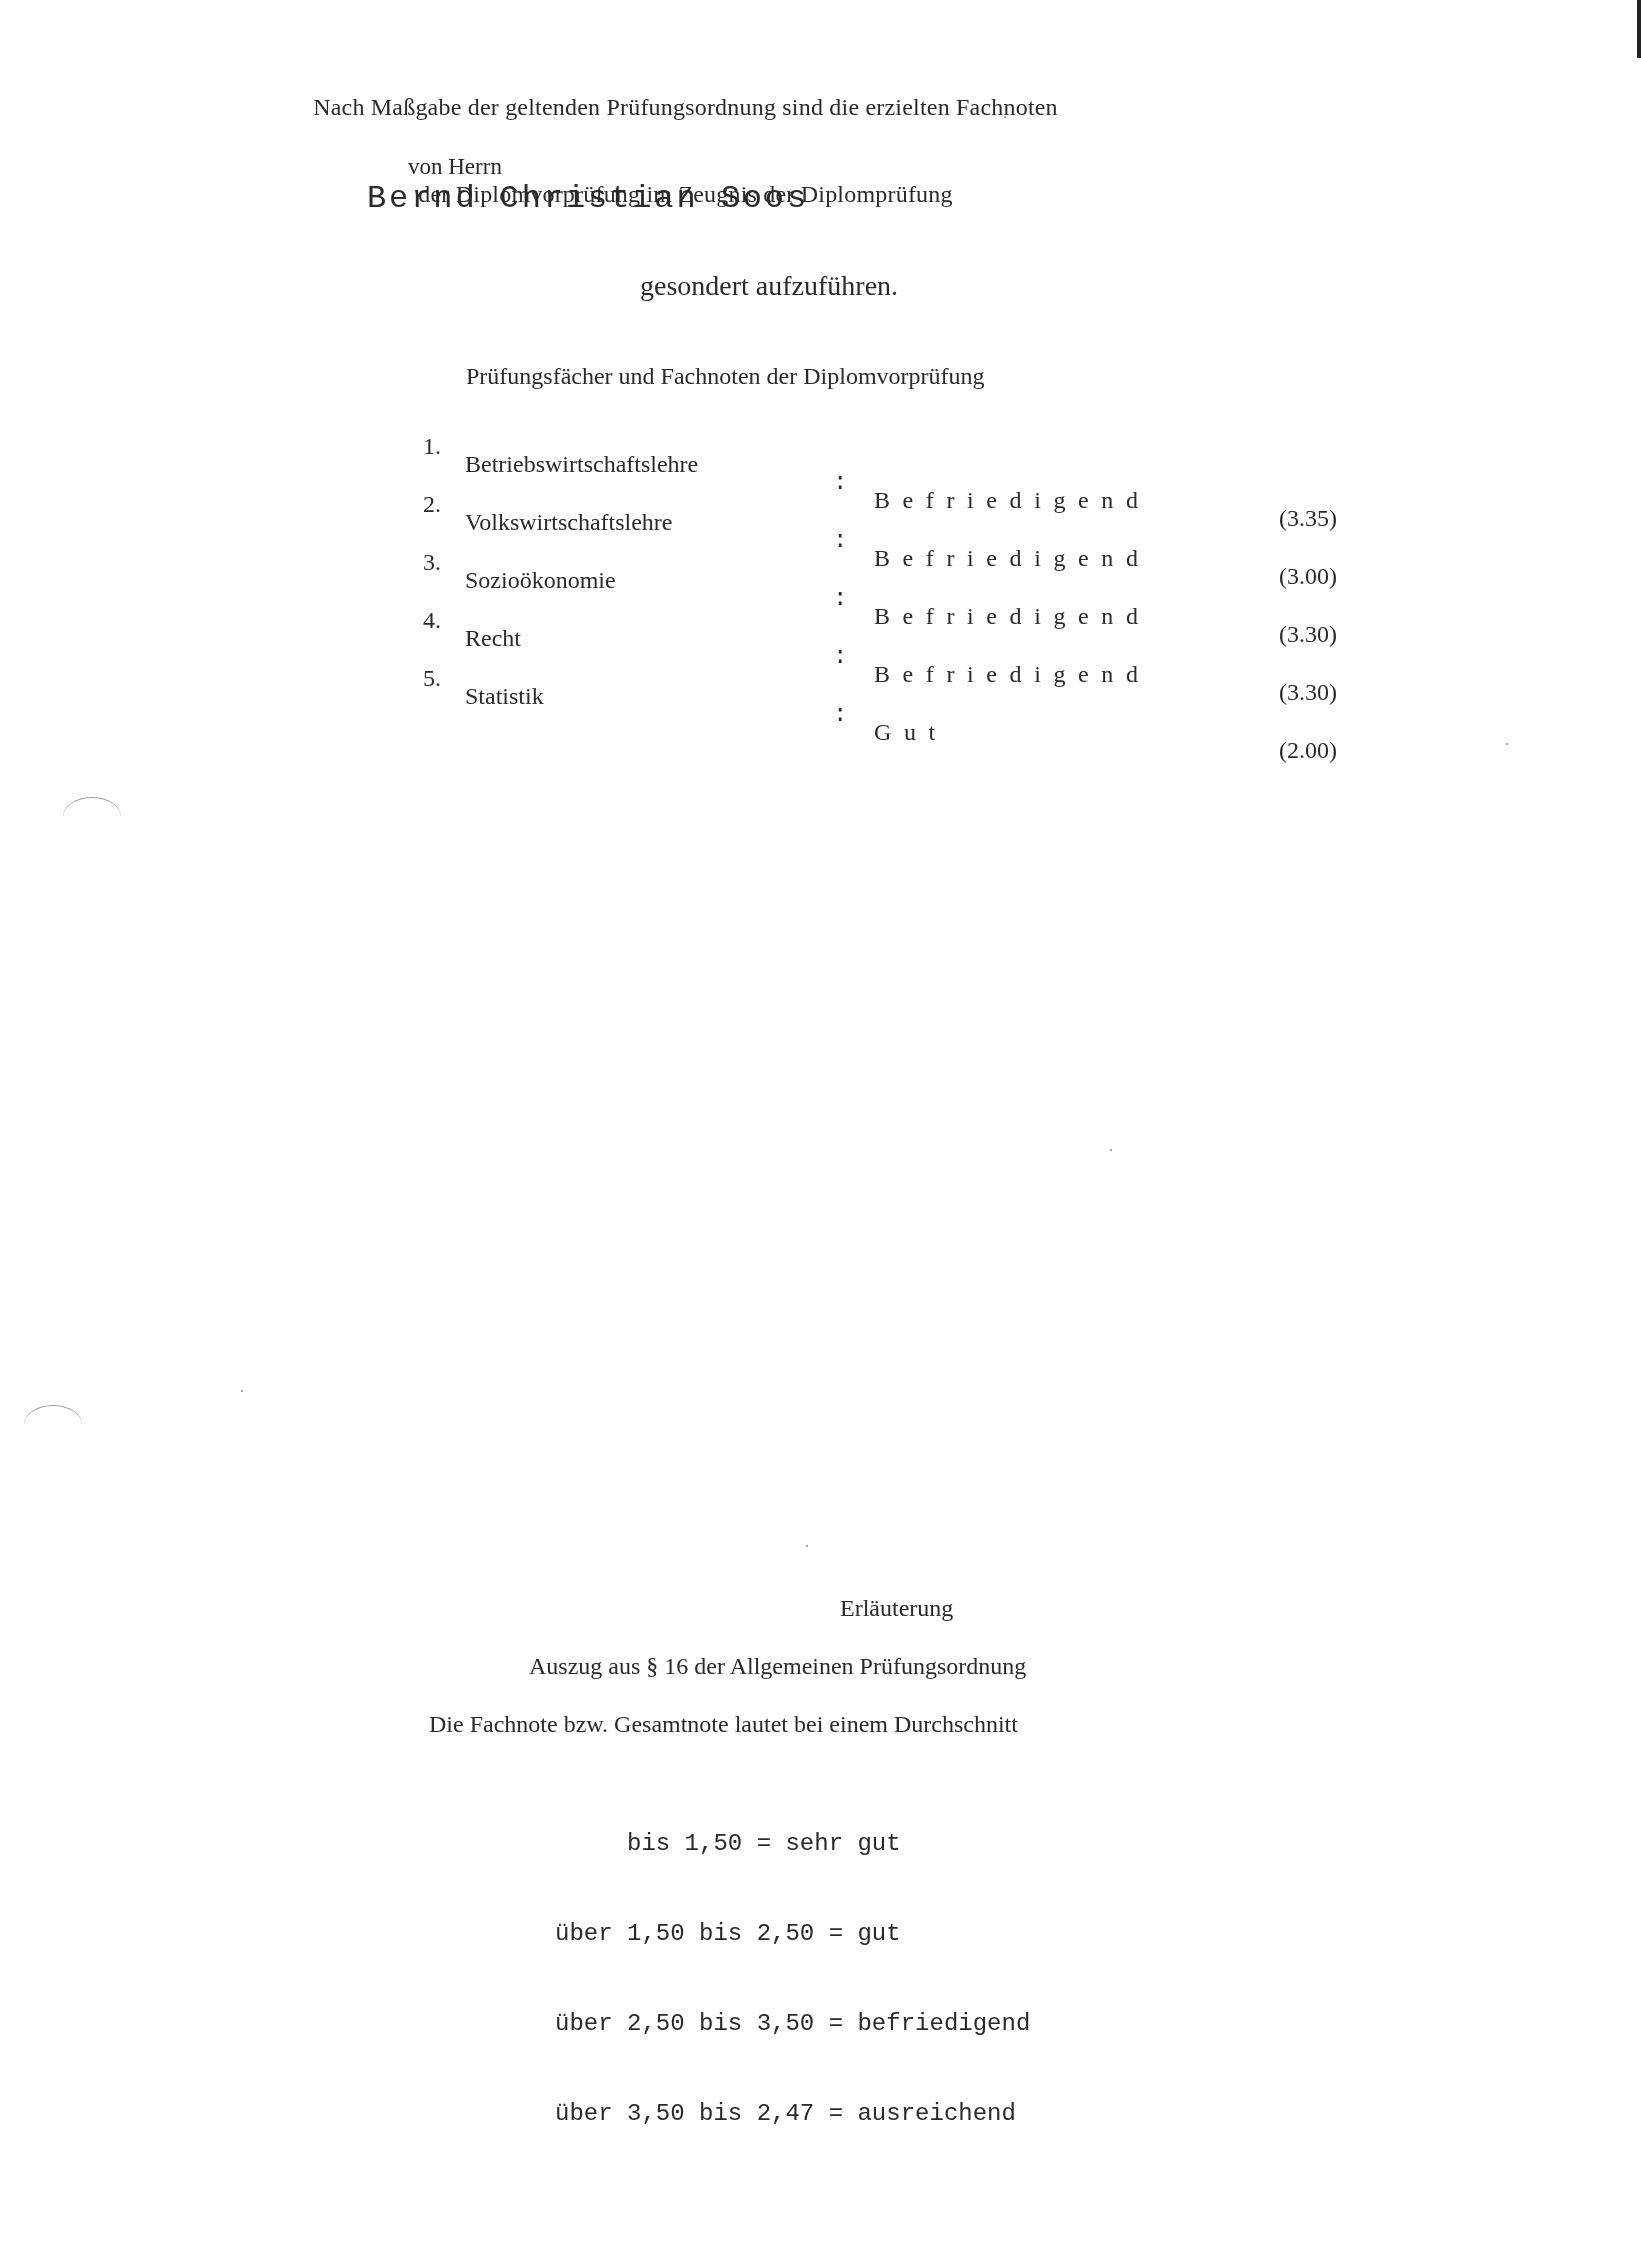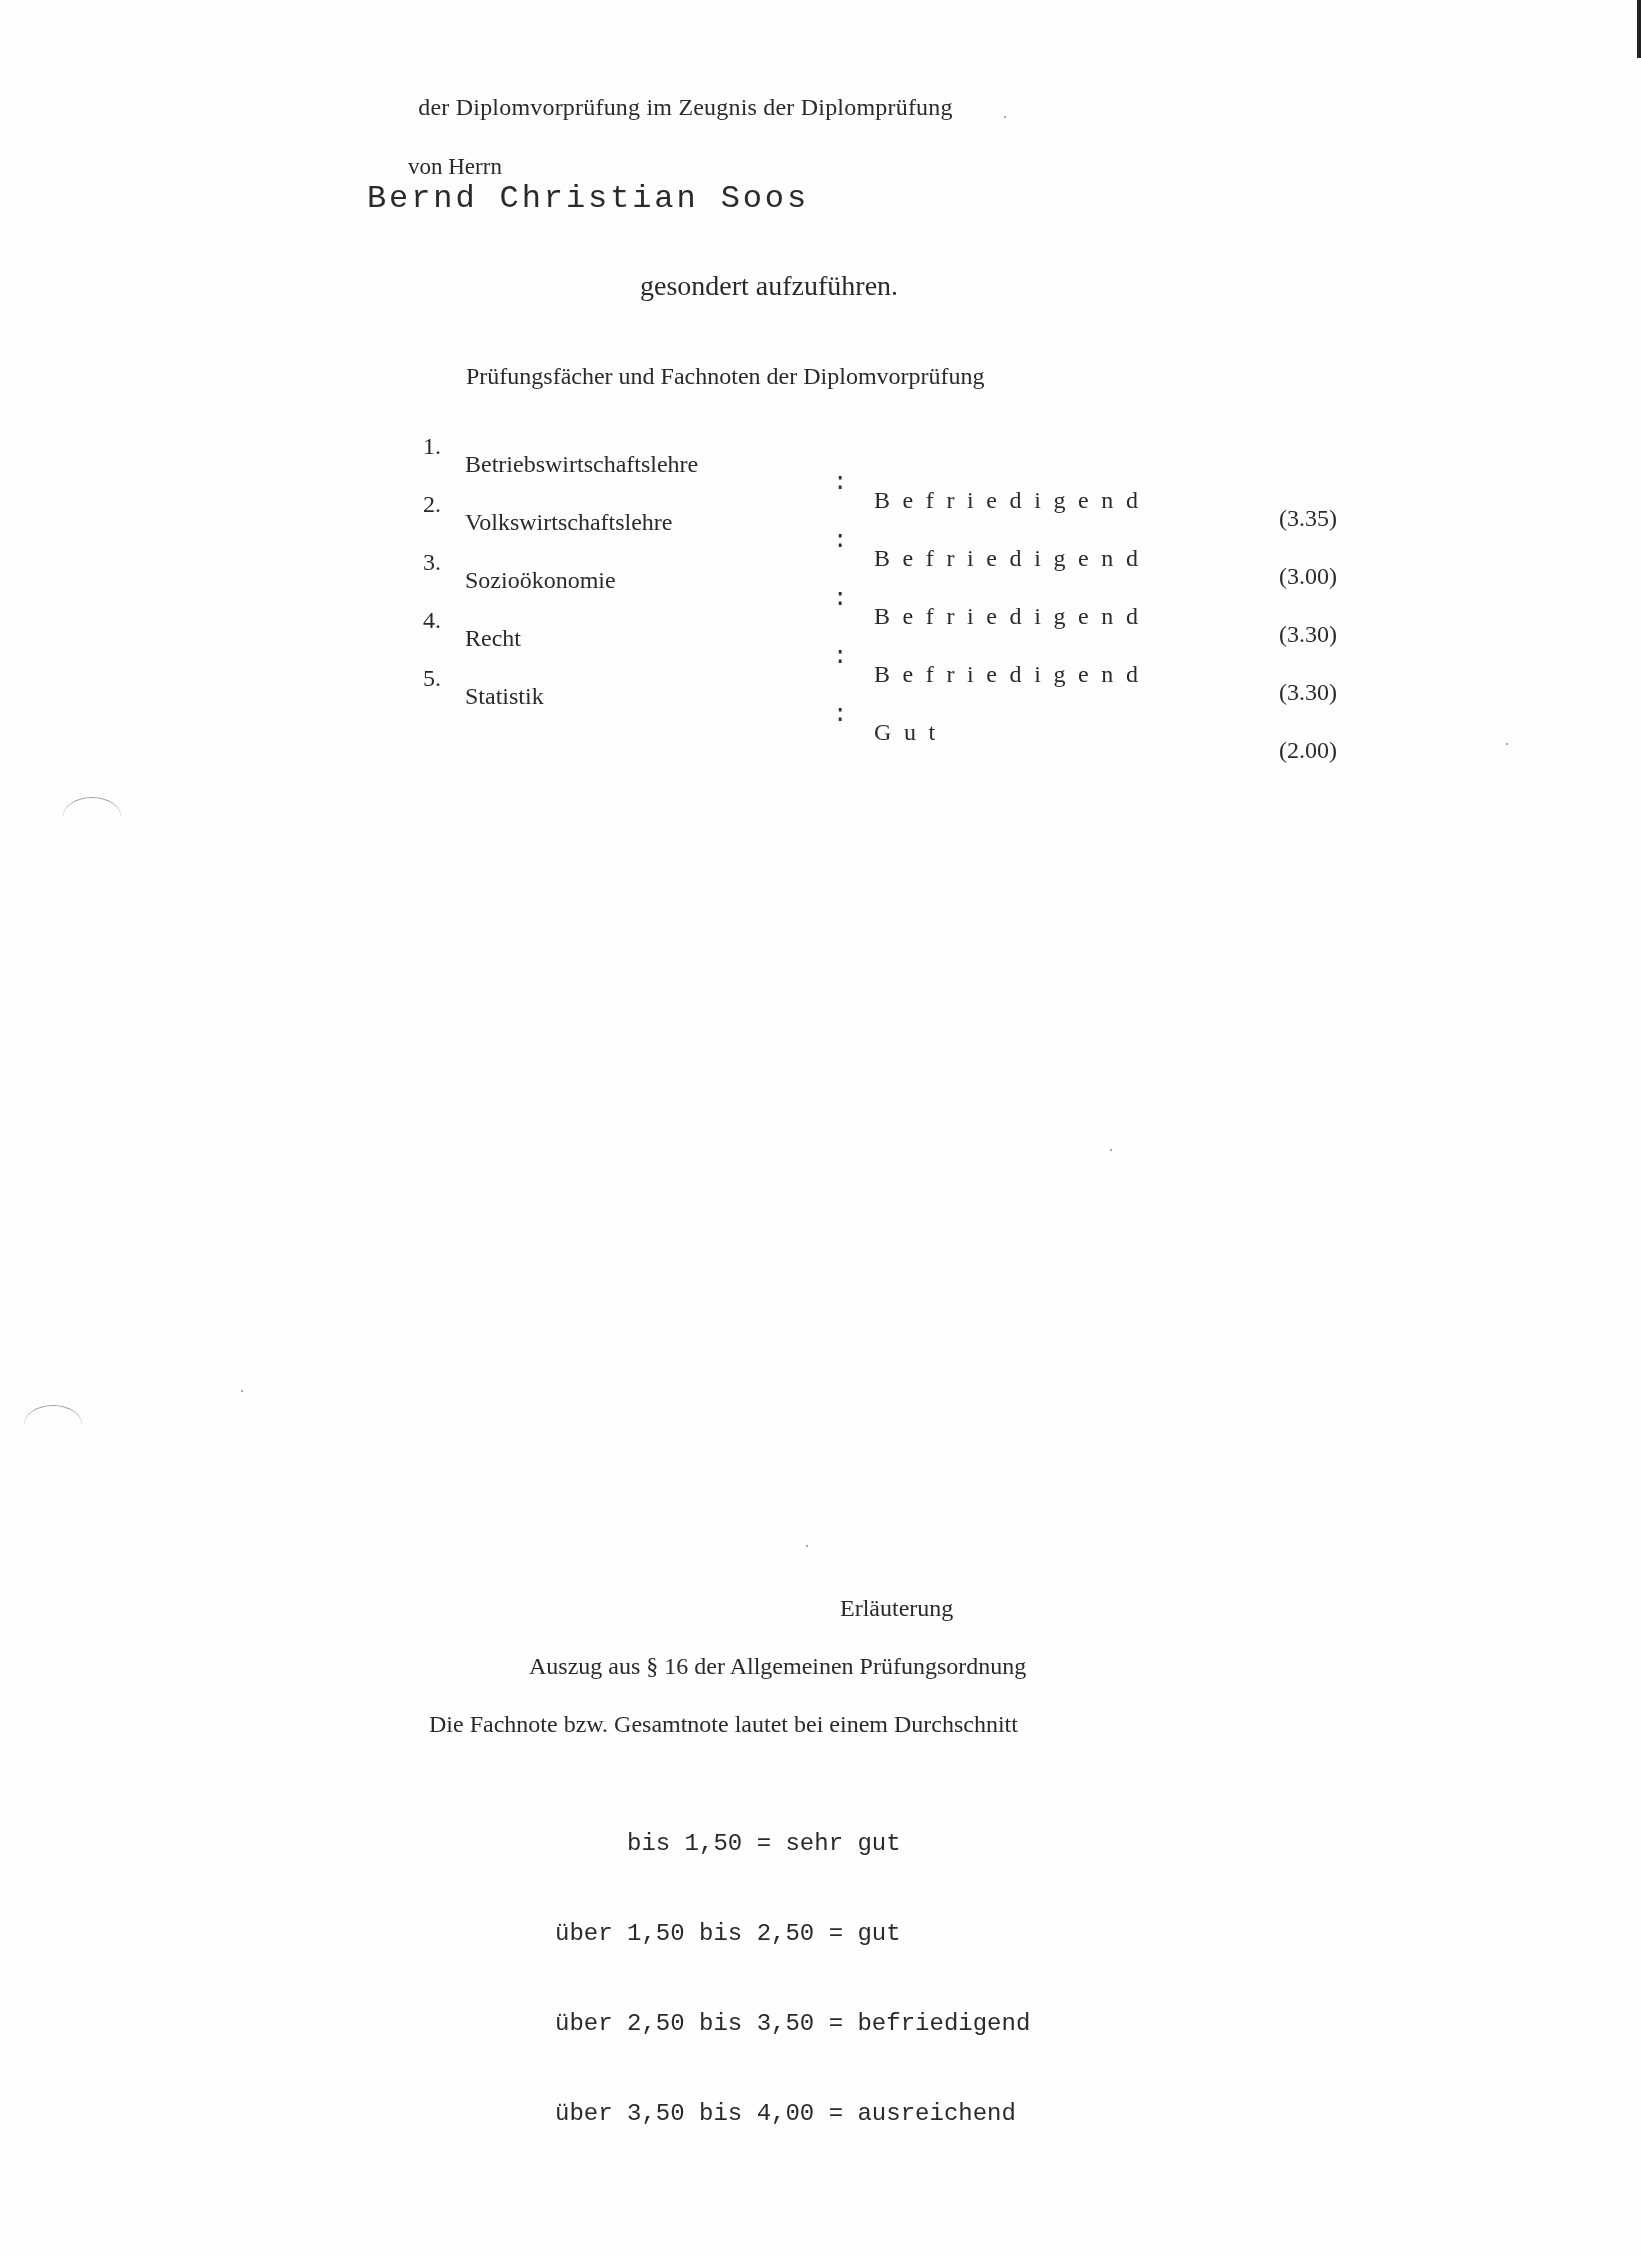--- a/index.html
+++ b/index.html
@@ -52,6 +52,7 @@
 <div class="punch" style="left:24px;top:1405px;"></div>
 
 <div class="abs intro">
+  <div>Nach Maßgabe der geltenden Prüfungsordnung sind die erzielten Fachnoten</div>
   <div>der Diplomvorprüfung im Zeugnis der Diplomprüfung</div>
 </div>
 

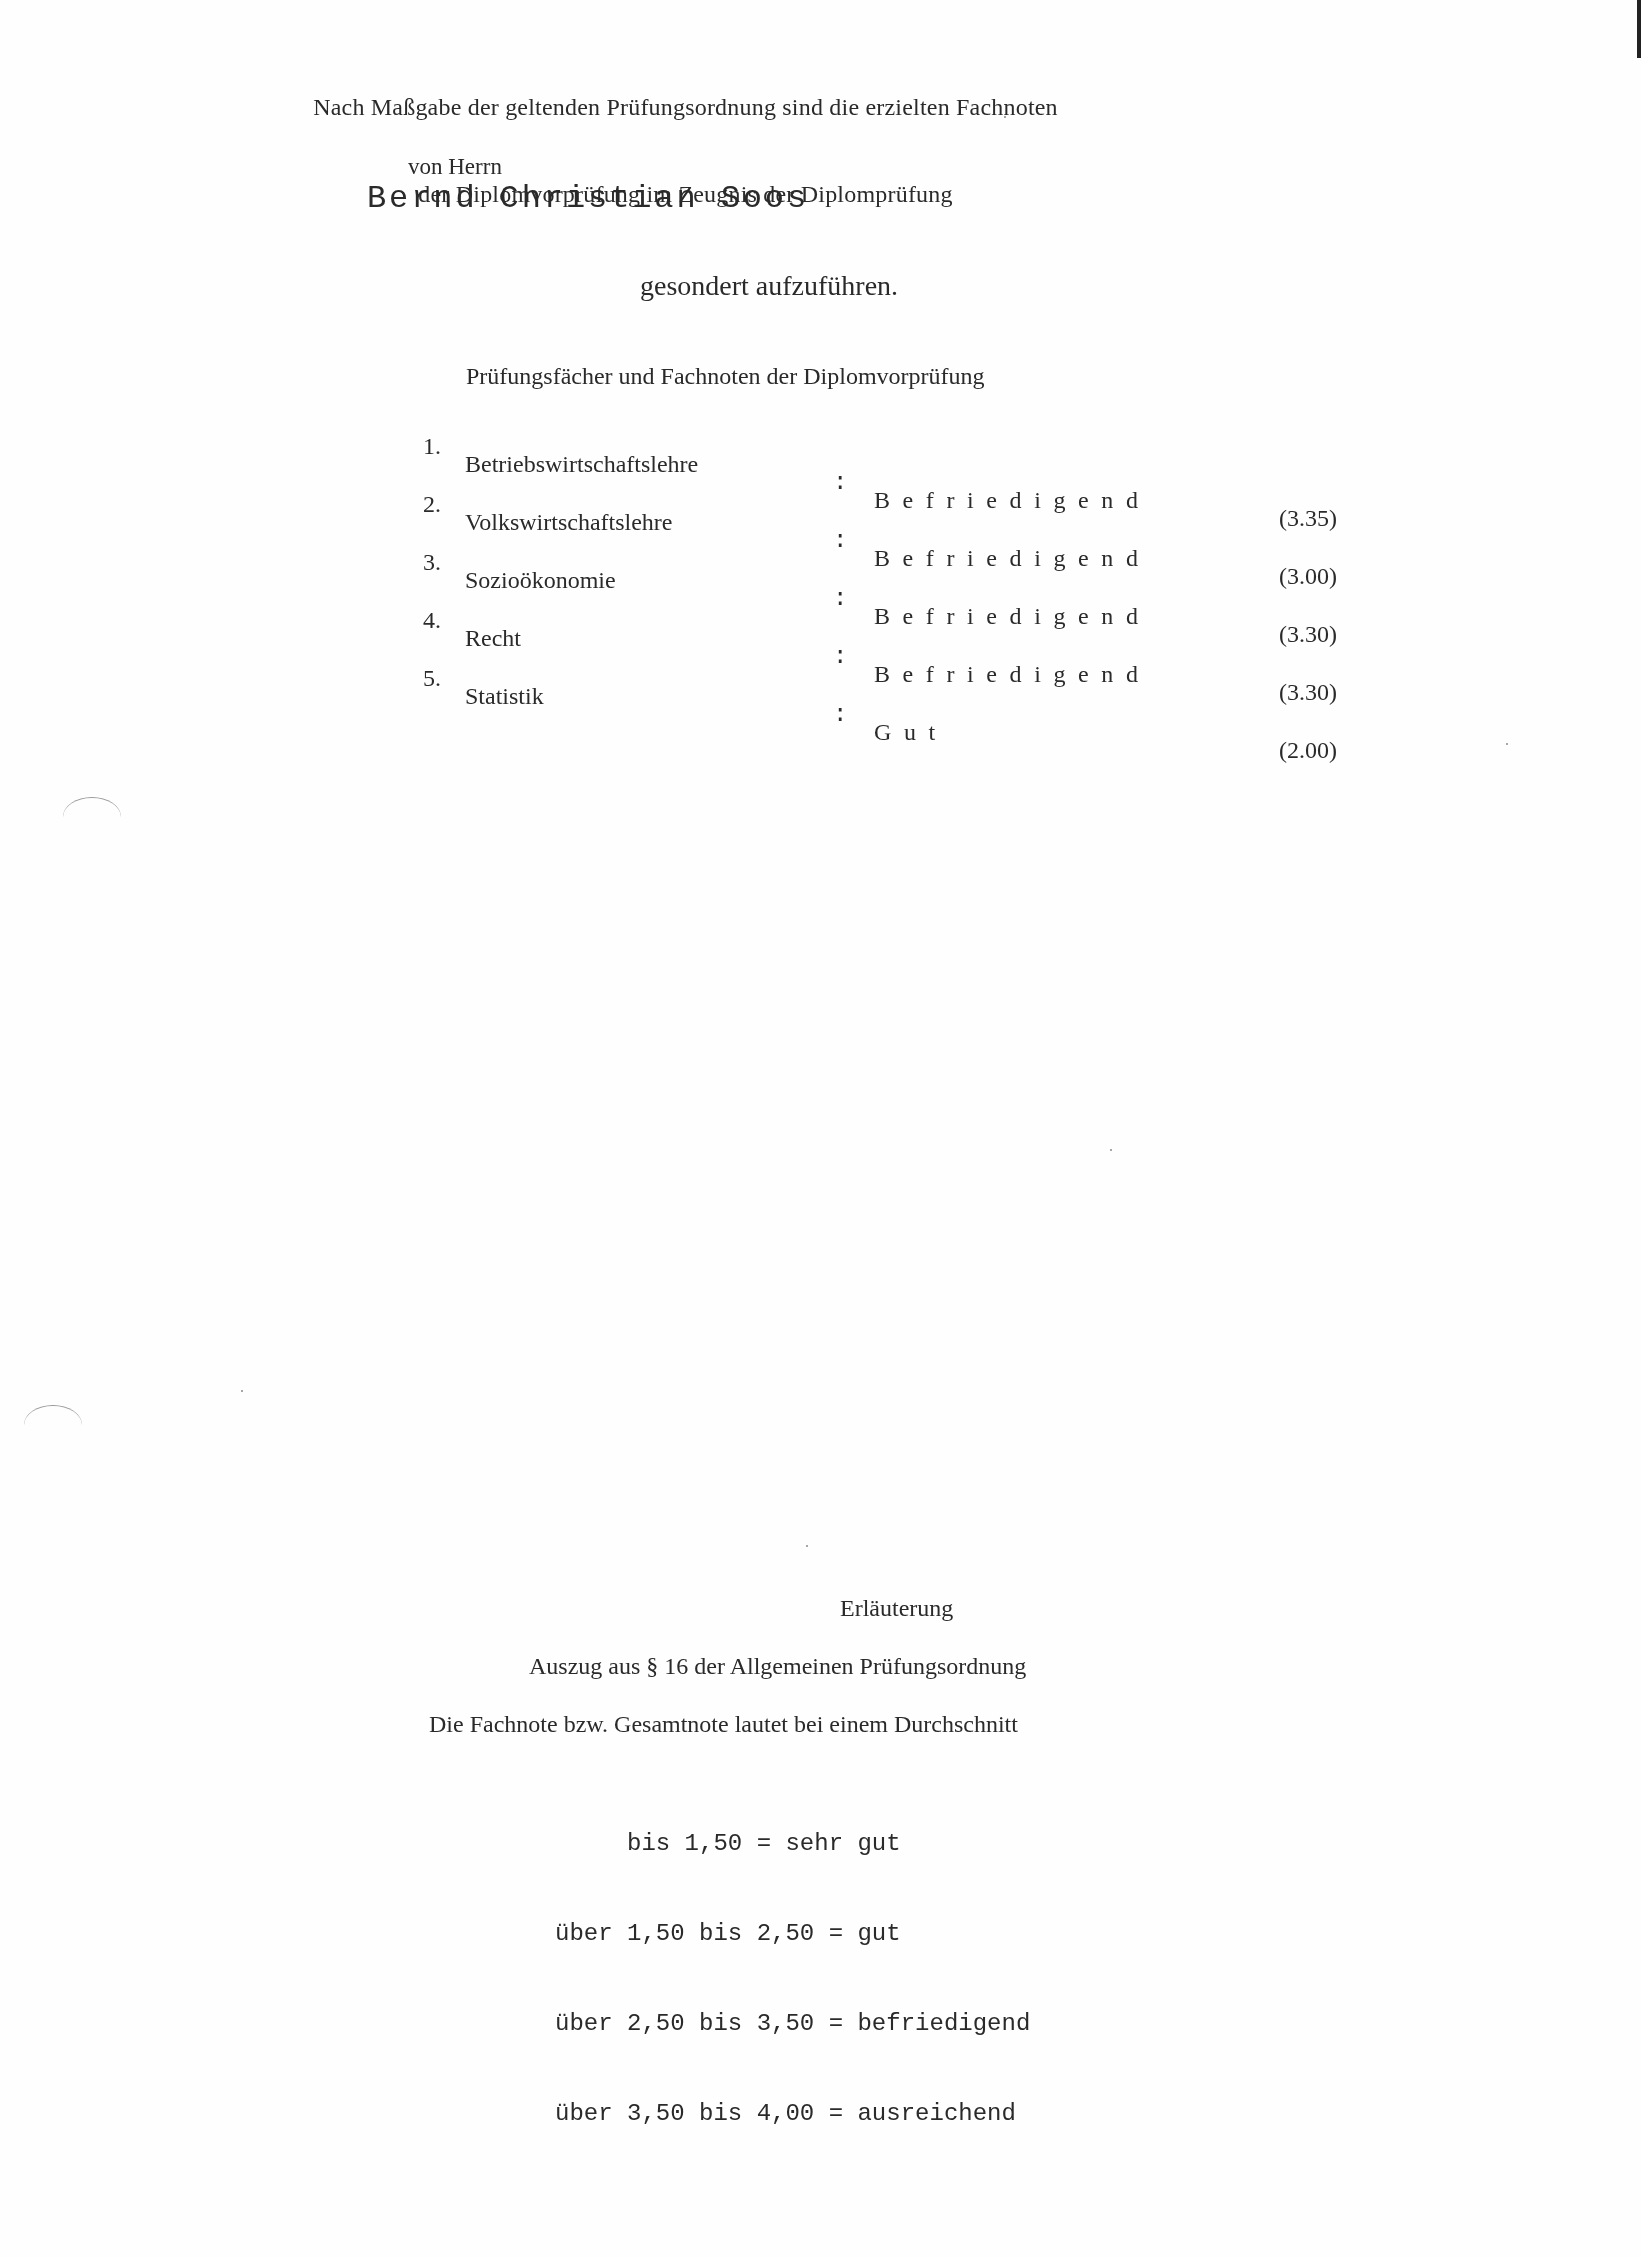--- a/index.html
+++ b/index.html
@@ -105,7 +105,7 @@
   <span class="scale-row"><span>     bis 1,50</span> <span>= sehr gut</span></span>
   <span class="scale-row"><span>über 1,50 bis 2,50</span> <span>= gut</span></span>
   <span class="scale-row"><span>über 2,50 bis 3,50</span> <span>= befriedigend</span></span>
-  <span class="scale-row"><span>über 3,50 bis 4,00</span> <span>= ausreichend</span></span>
+  <span class="scale-row"><span>über 3,50 bis 2,47</span> <span>= ausreichend</span></span>
 </div>
 
 <div class="speck" style="left:1004px;top:116px;"></div>

